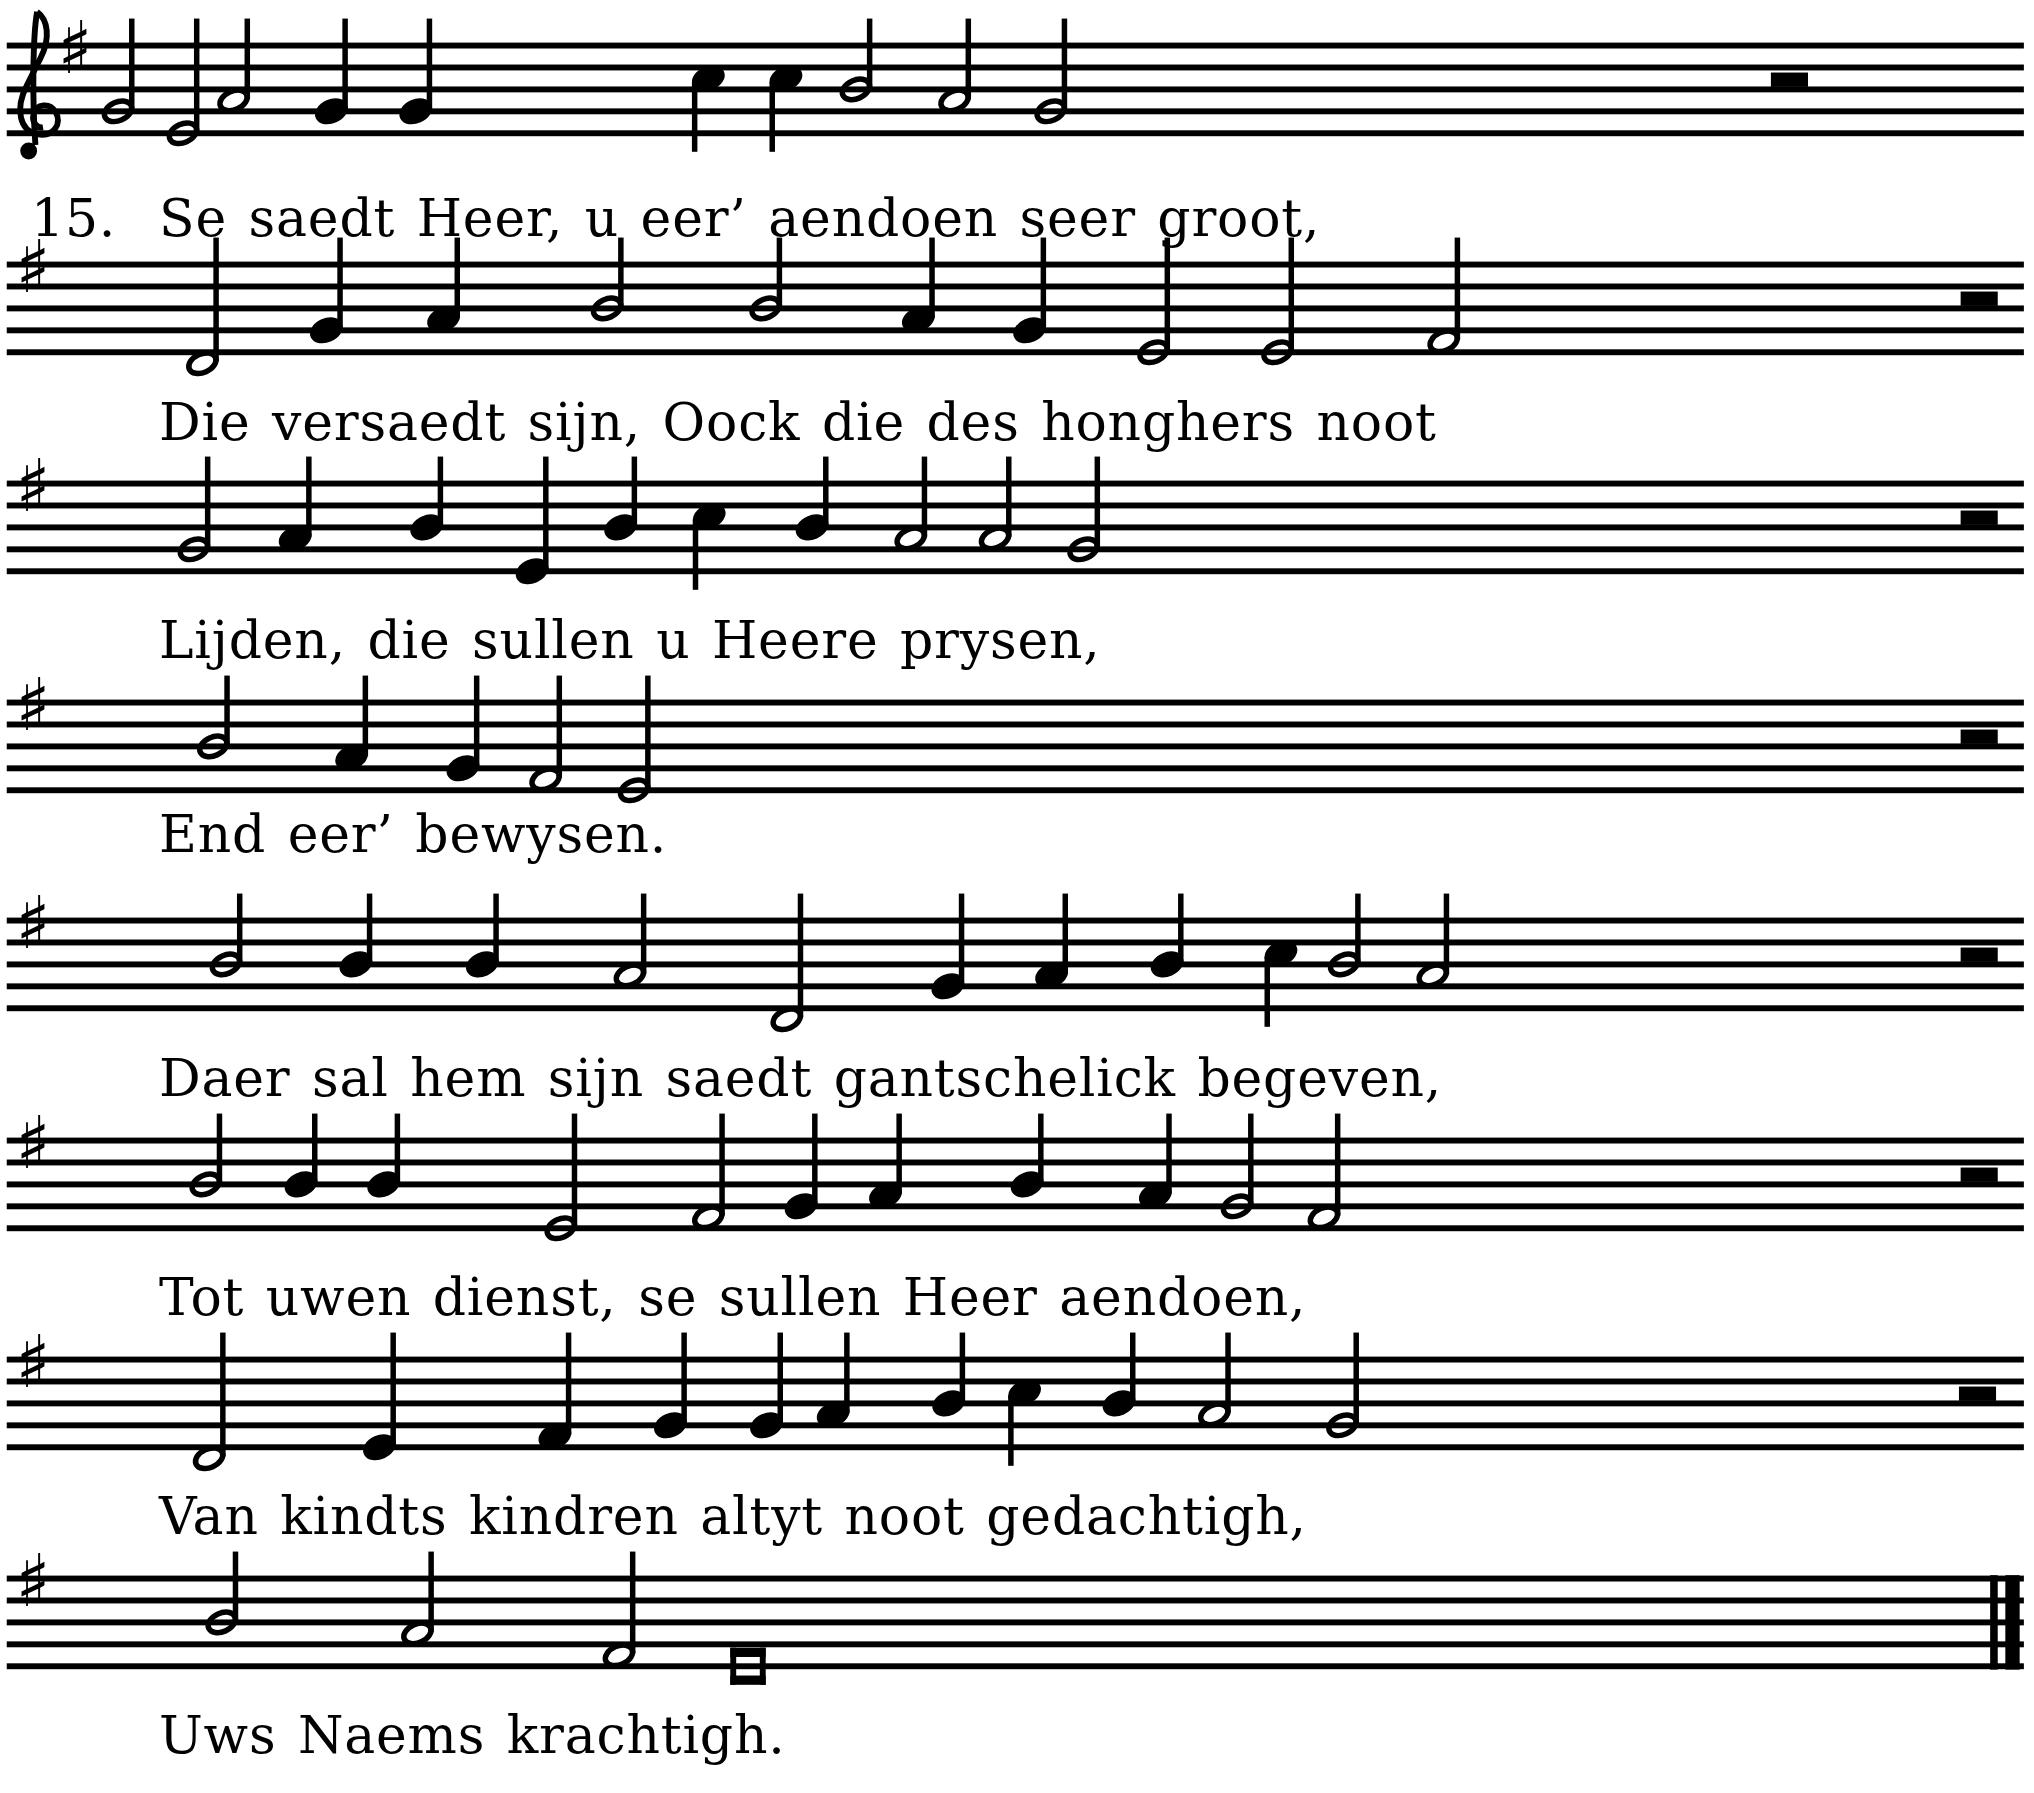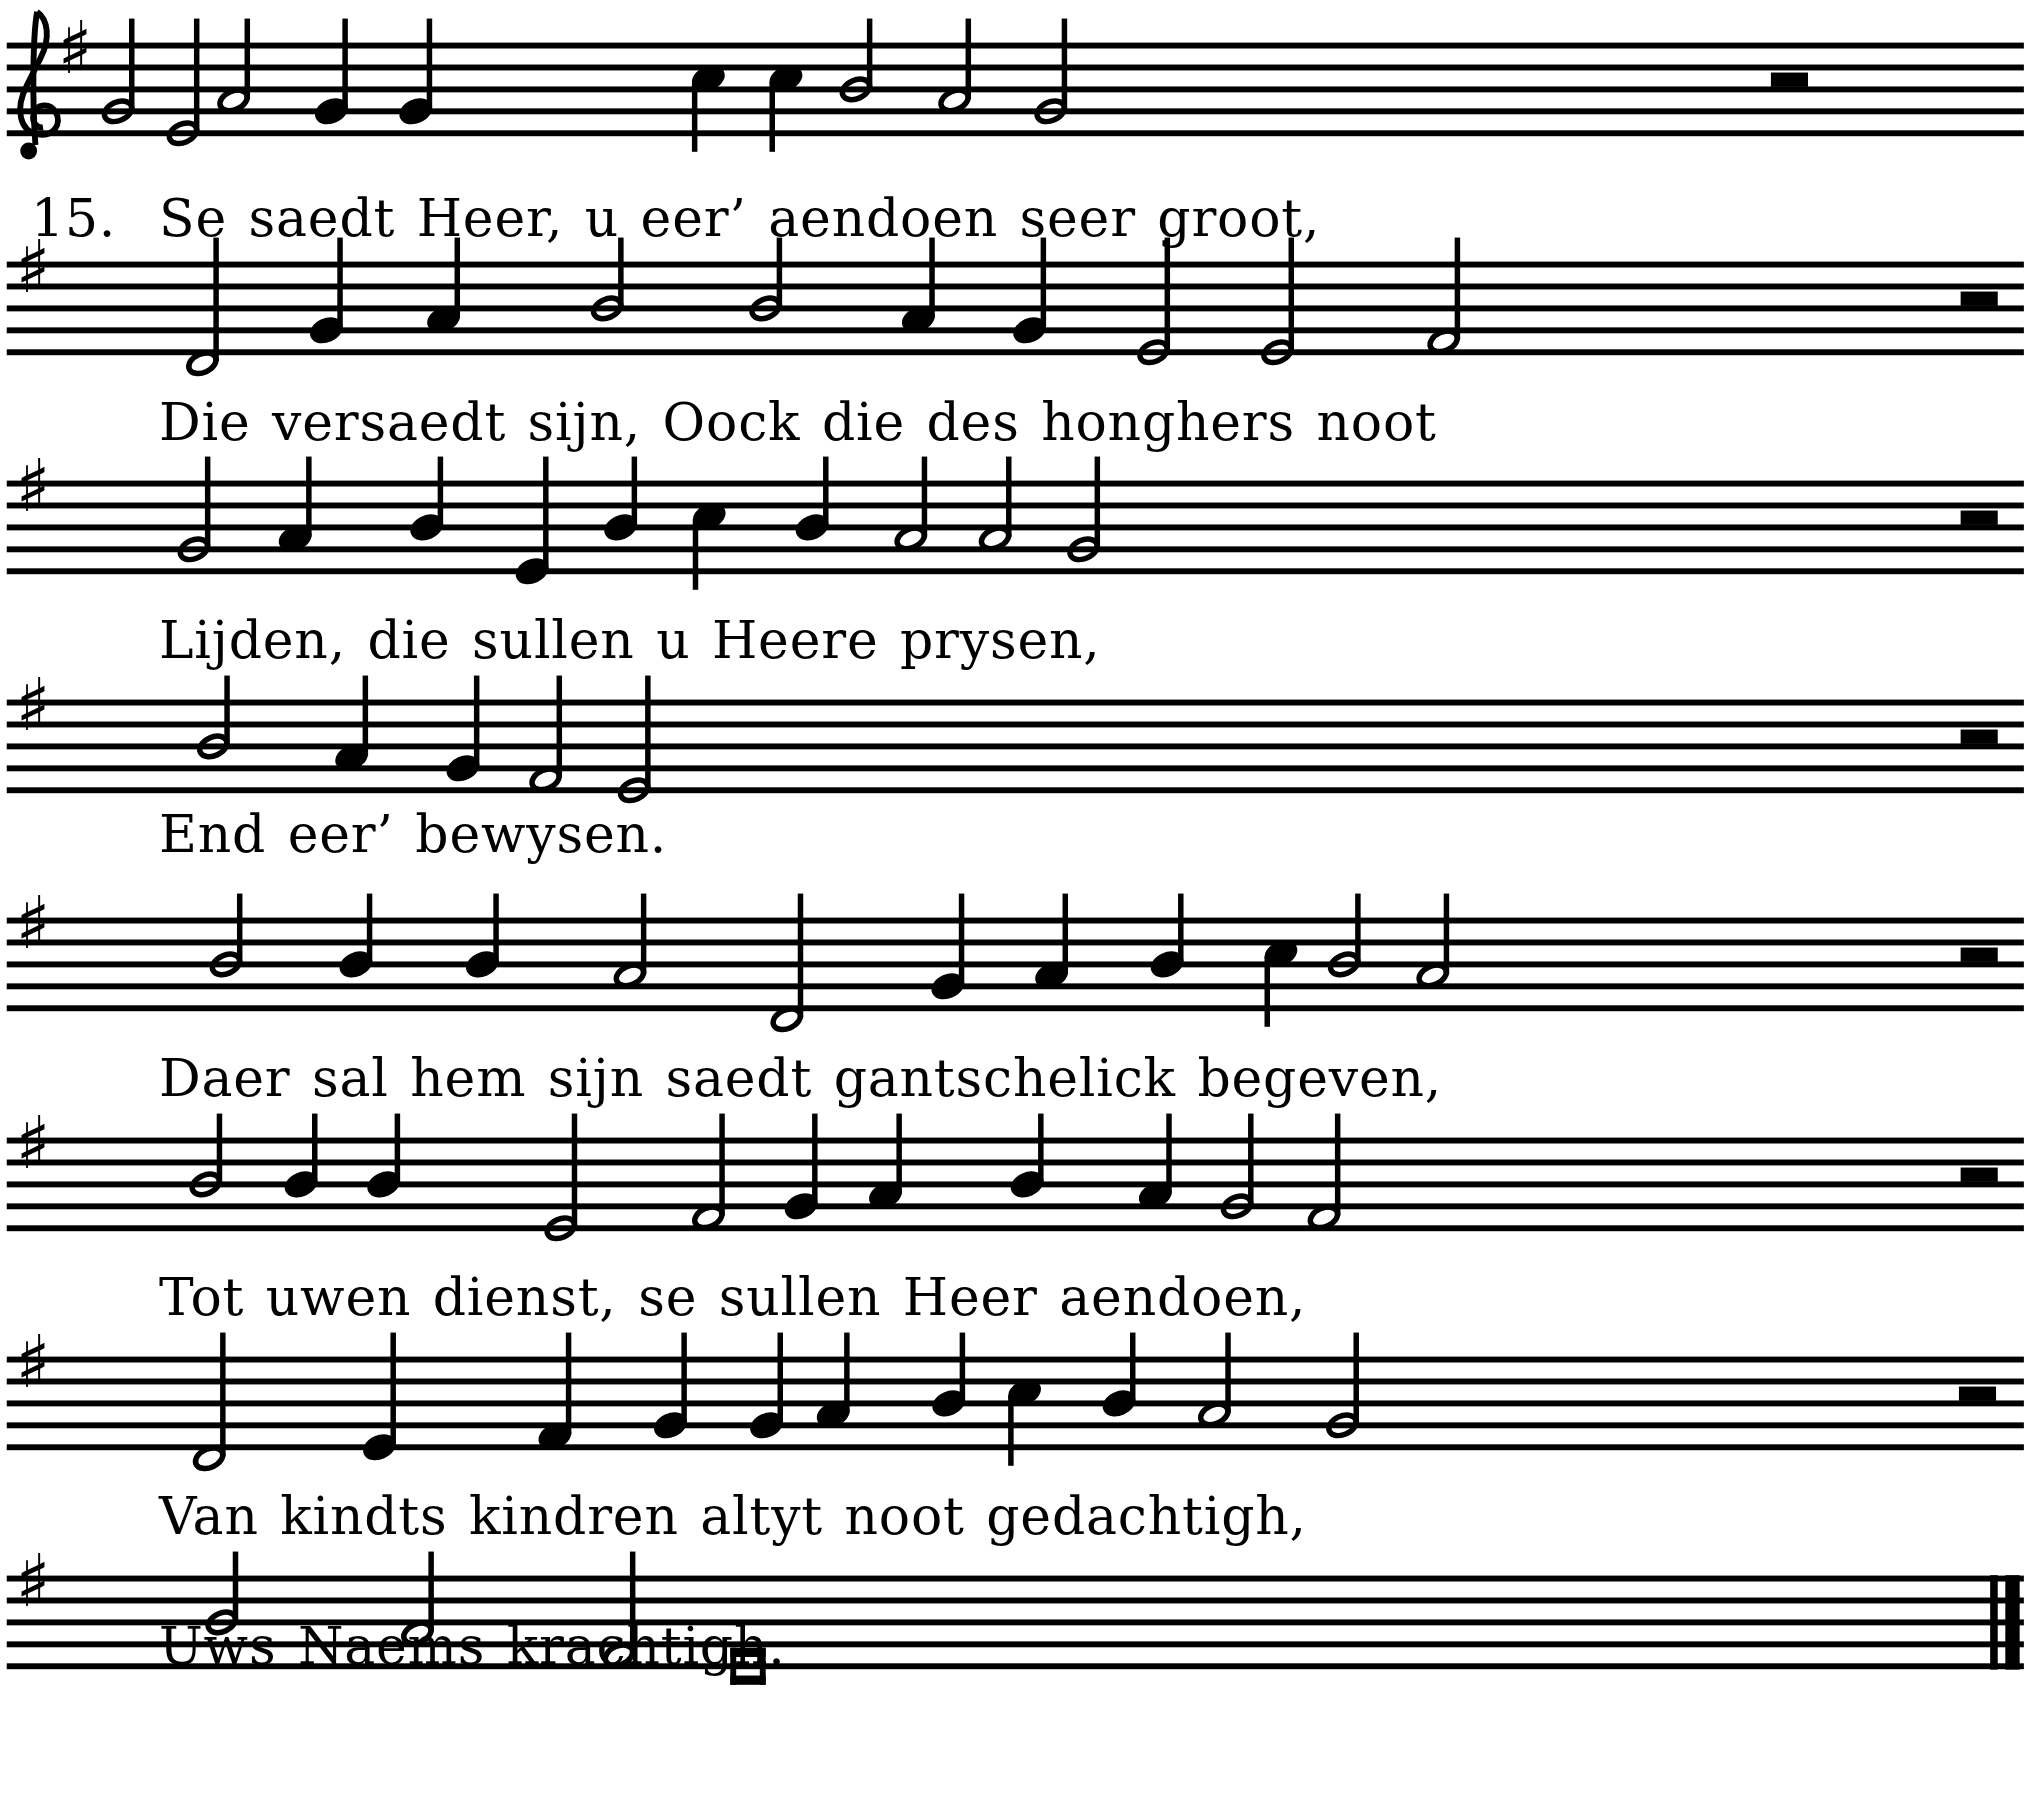--- a/index.html
+++ b/index.html
@@ -253,7 +253,7 @@
     <div class="lyric" style="top:1052px"><span>Daer sal hem sijn saedt gantschelick begeven,</span></div>
     <div class="lyric" style="top:1271px"><span>Tot uwen dienst, se sullen Heer aendoen,</span></div>
     <div class="lyric" style="top:1490px"><span>Van kindts kindren altyt noot gedachtigh,</span></div>
-    <div class="lyric" style="top:1620px"><span>Uws Naems krachtigh.</span></div>
+    <div class="lyric" style="top:1709px"><span>Uws Naems krachtigh.</span></div>
   </div>
 </div>
 

